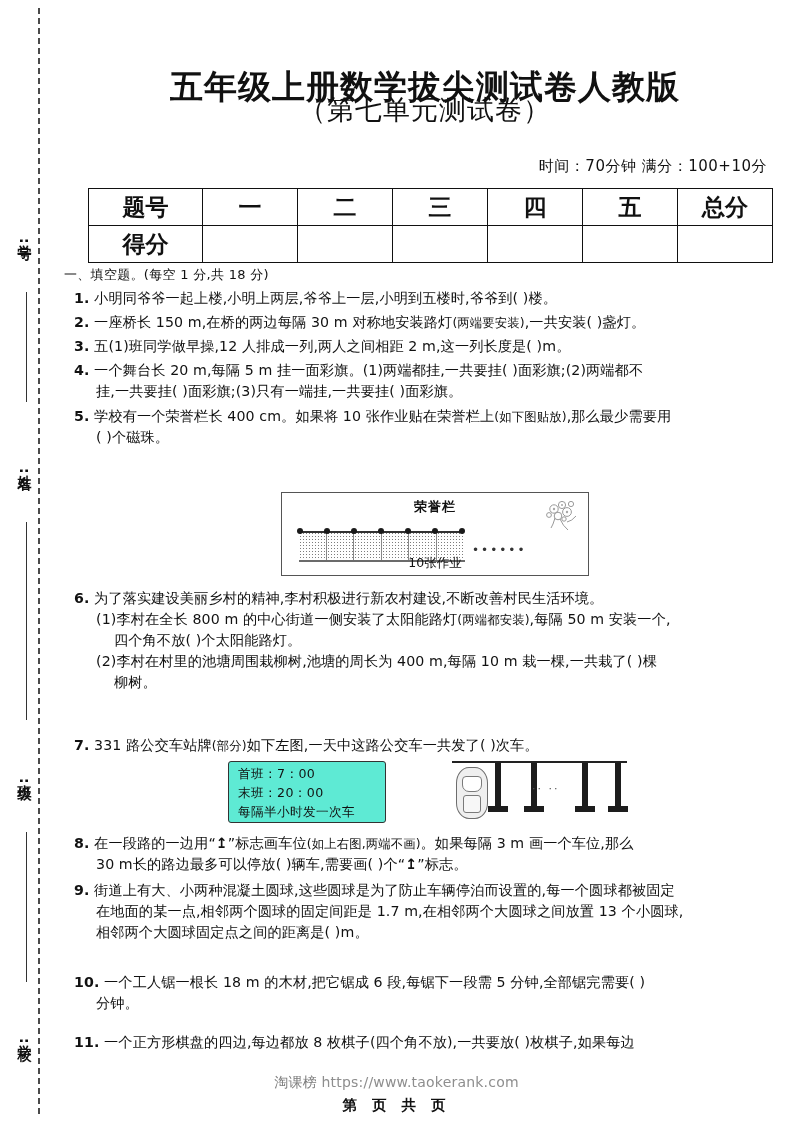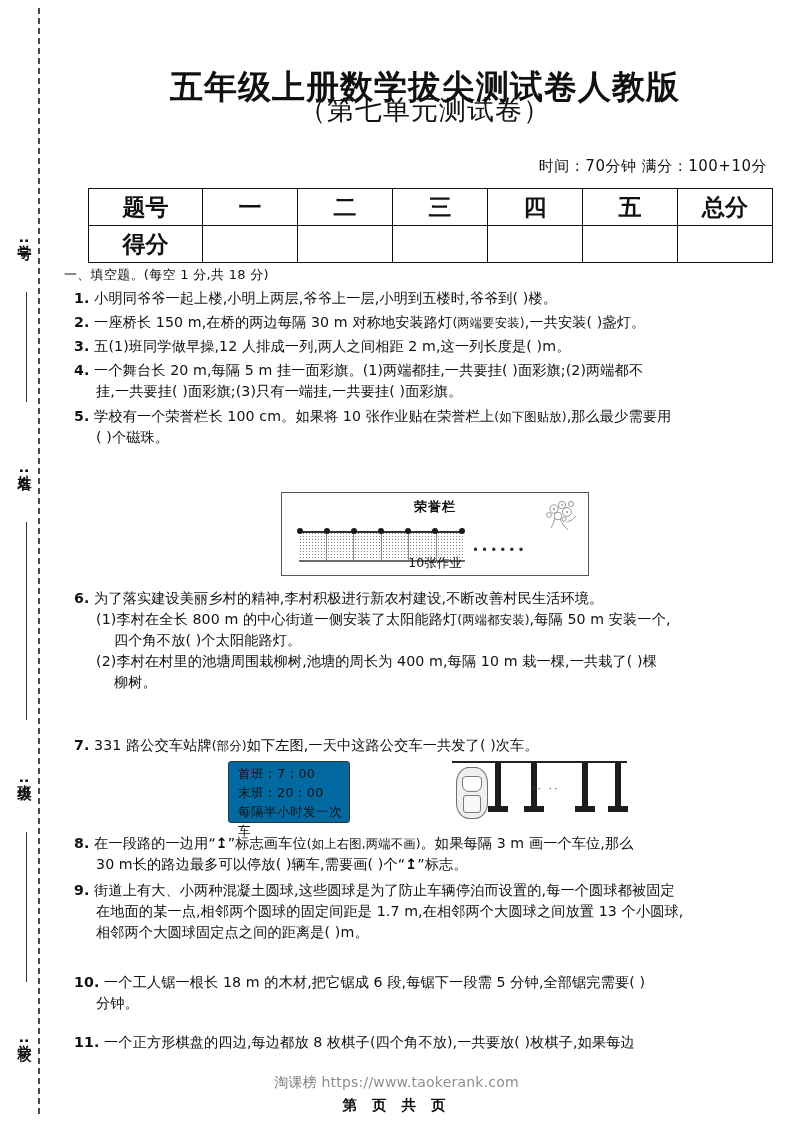--- a/index.html
+++ b/index.html
@@ -215,7 +215,7 @@
 
   <div class="q" style="top:406px;">
     <span class="n">5.</span>
-    <span>学校有一个荣誉栏长 100 cm。如果将 10 张作业贴在荣誉栏上</span><span class="sm">(如下图贴放)</span><span>,那么最少需要用</span>
+    <span>学校有一个荣誉栏长 400 cm。如果将 10 张作业贴在荣誉栏上</span><span class="sm">(如下图贴放)</span><span>,那么最少需要用</span>
     <span class="ind">(        )个磁珠。</span>
   </div>
 

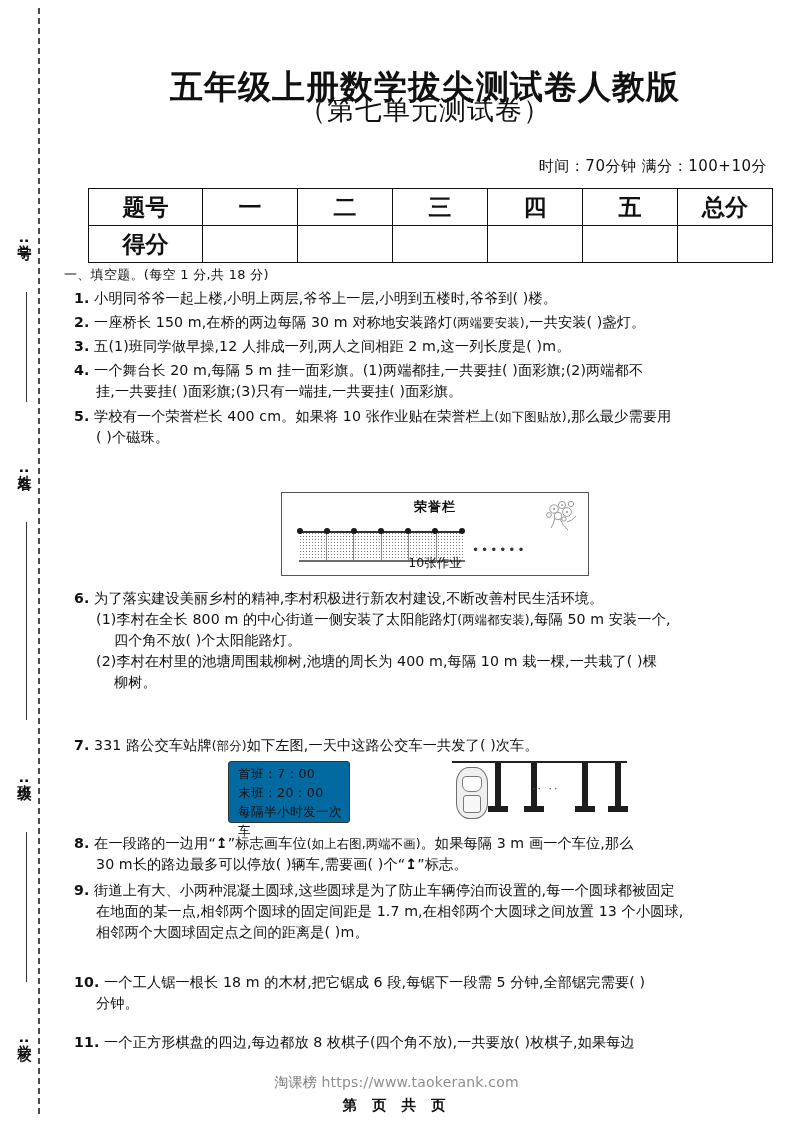--- a/index.html
+++ b/index.html
@@ -101,8 +101,8 @@
 
   
   .fig-bus{
-    position:absolute;left:228px;top:761px;width:122px;height:62px;
-    border:1.3px solid #333;border-radius:3px;background:#0369a1;
+    position:absolute;left:228px;top:761px;width:158px;height:62px;
+    border:1.3px solid #333;border-radius:3px;background:#5eead4;
     font-size:12.6px;line-height:19px;padding:2px 0 0 9px;box-sizing:border-box;
     letter-spacing:.4px;
   }

